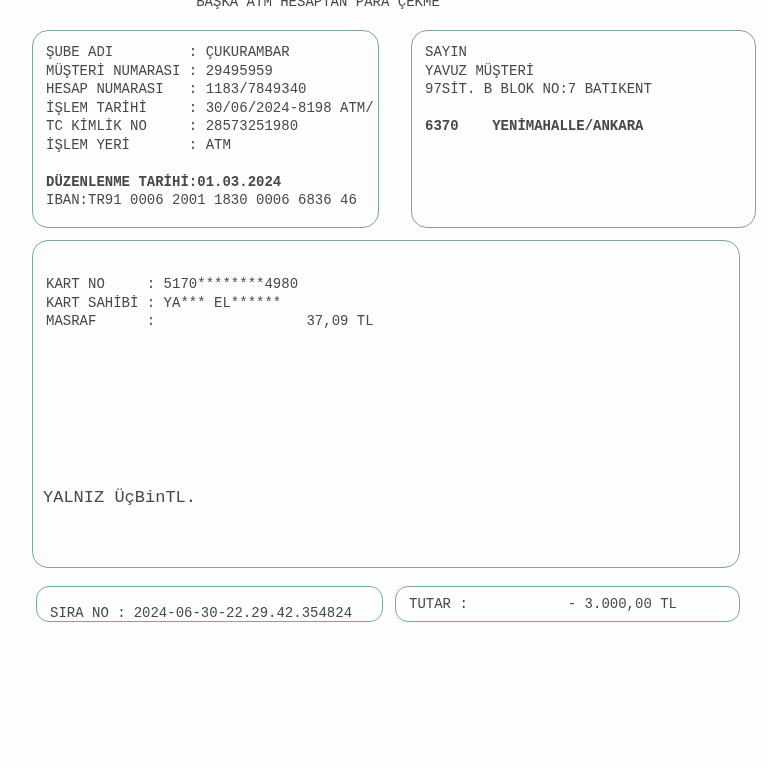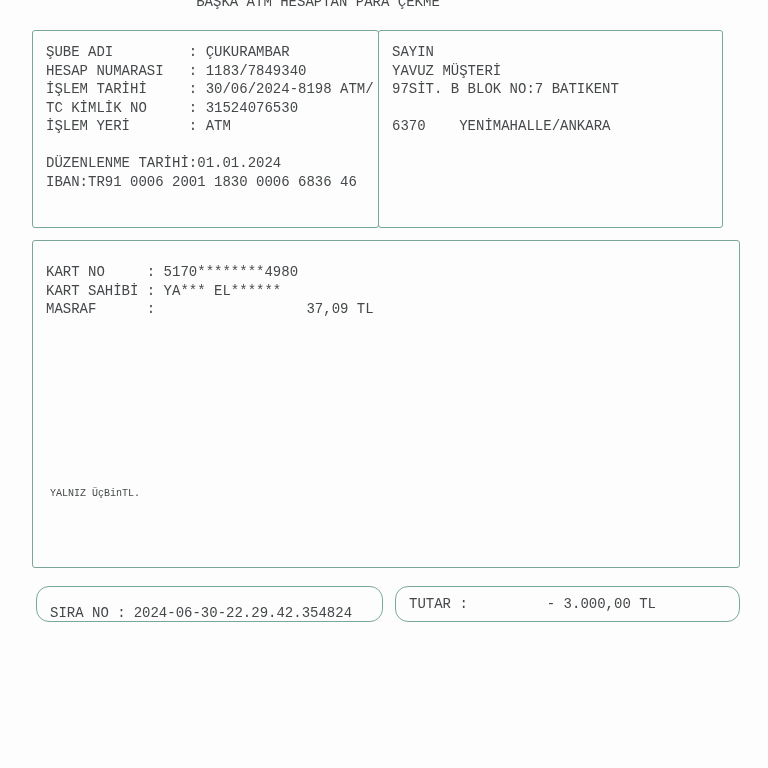--- a/index.html
+++ b/index.html
@@ -28,7 +28,7 @@
   .box {
     position: absolute;
     border: 1px solid var(--border);
-    border-radius: 3px;
+    border-radius: 16px;
     background: transparent;
   }
   .box-transaction { left: 32px; top: 30px; width: 347px; height: 198px; padding: 12px 10px 0 13px; }

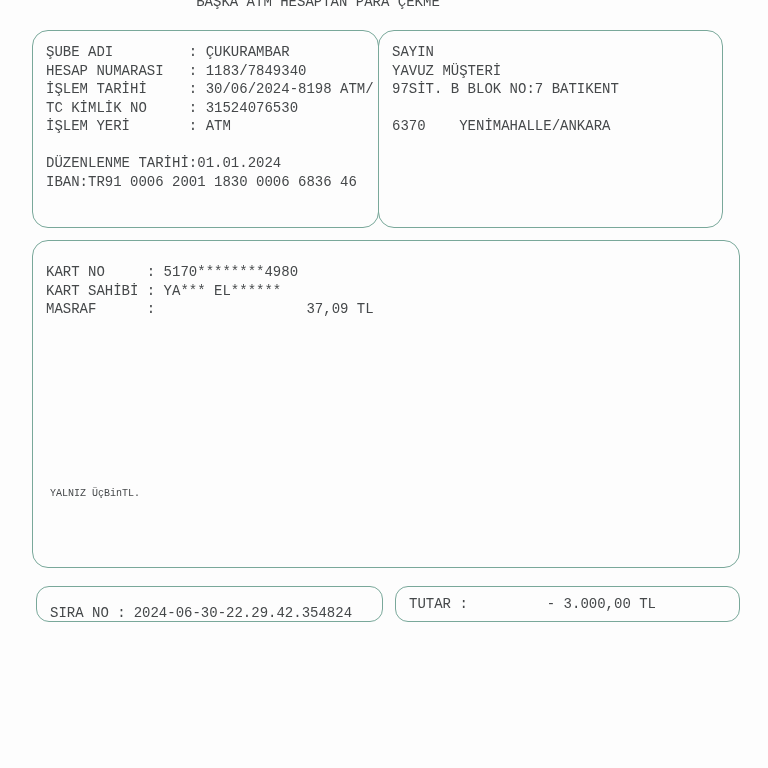--- a/index.html
+++ b/index.html
@@ -32,7 +32,7 @@
     background: transparent;
   }
   .box-transaction { left: 32px; top: 30px; width: 347px; height: 198px; padding: 12px 10px 0 13px; }
-  .box-recipient   { left: 378px; top: 30px; width: 345px; height: 198px; padding: 12px 10px 16px 13px; }
+  .box-recipient   { left: 411px; top: 30px; width: 345px; height: 198px; padding: 12px 10px 16px 13px; }
   .box-card        { left: 32px; top: 240px; width: 708px; height: 328px; padding: 22px 10px 0 13px; }
   .box-serial      { left: 36px; top: 586px; width: 347px; height: 36px; border-radius: 13px;
                      display: flex; align-items: flex-end; padding: 0 10px 0 13px; gap: 8px; }

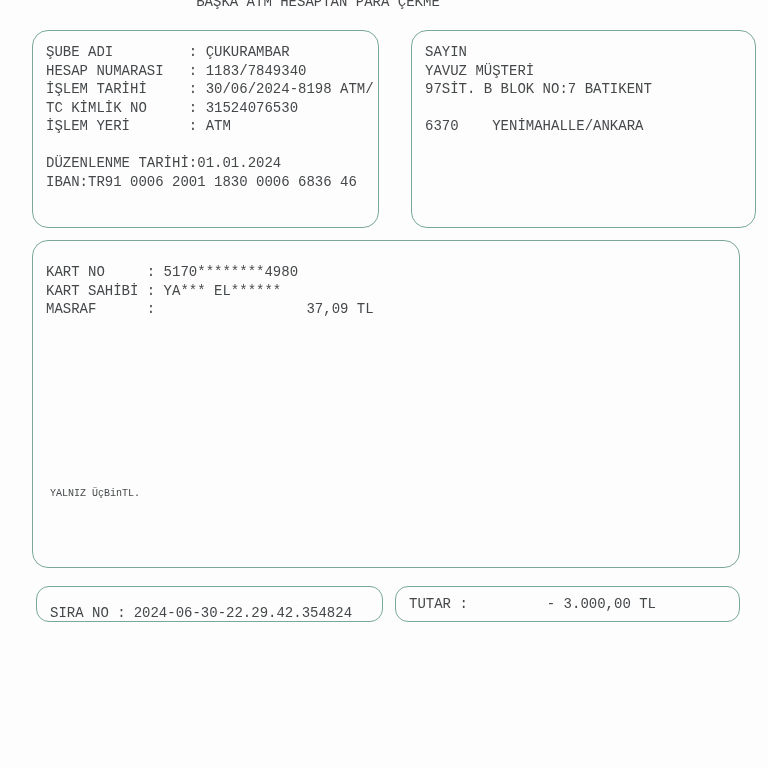--- a/index.html
+++ b/index.html
@@ -63,6 +63,7 @@
 
   <div class="box box-transaction">
     <div class="line">ŞUBE ADI         : ÇUKURAMBAR</div>
+    <div class="line">MÜŞTERİ NUMARASI : 29495959</div>
     <div class="line">HESAP NUMARASI   : 1183/7849340</div>
     <div class="line">İŞLEM TARİHİ     : 30/06/2024-8198 ATM/</div>
     <div class="line">TC KİMLİK NO     : 31524076530</div>

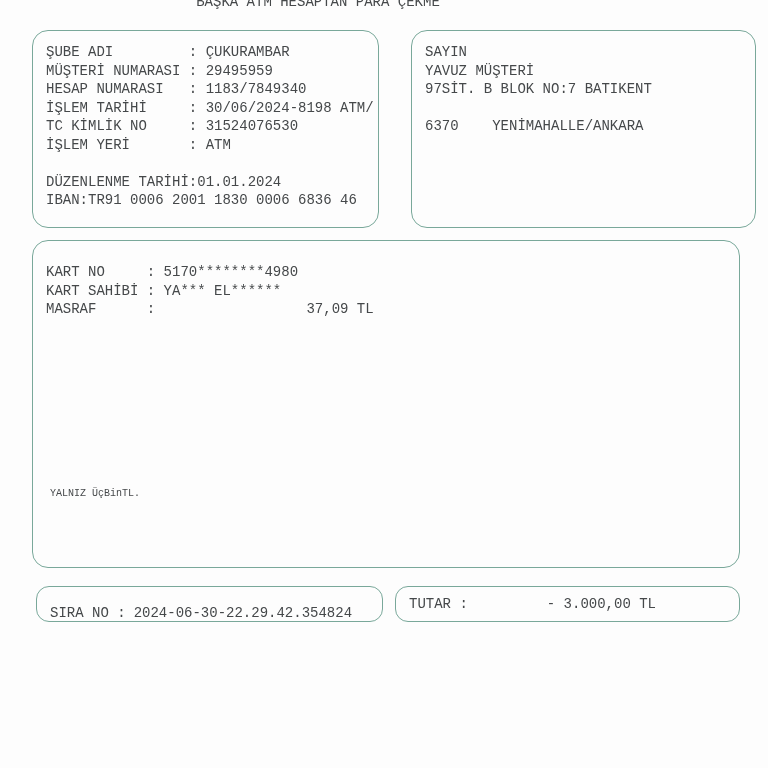--- a/index.html
+++ b/index.html
@@ -66,7 +66,7 @@
     <div class="line">MÜŞTERİ NUMARASI : 29495959</div>
     <div class="line">HESAP NUMARASI   : 1183/7849340</div>
     <div class="line">İŞLEM TARİHİ     : 30/06/2024-8198 ATM/</div>
-    <div class="line">TC KİMLİK NO     : 31524076530</div>
+    <div class="line">TC KİMLİK NO     : 28573251980</div>
     <div class="line">İŞLEM YERİ       : ATM</div>
     <div class="line gap-above">DÜZENLENME TARİHİ:01.01.2024</div>
     <div class="line">IBAN:TR91 0006 2001 1830 0006 6836 46</div>

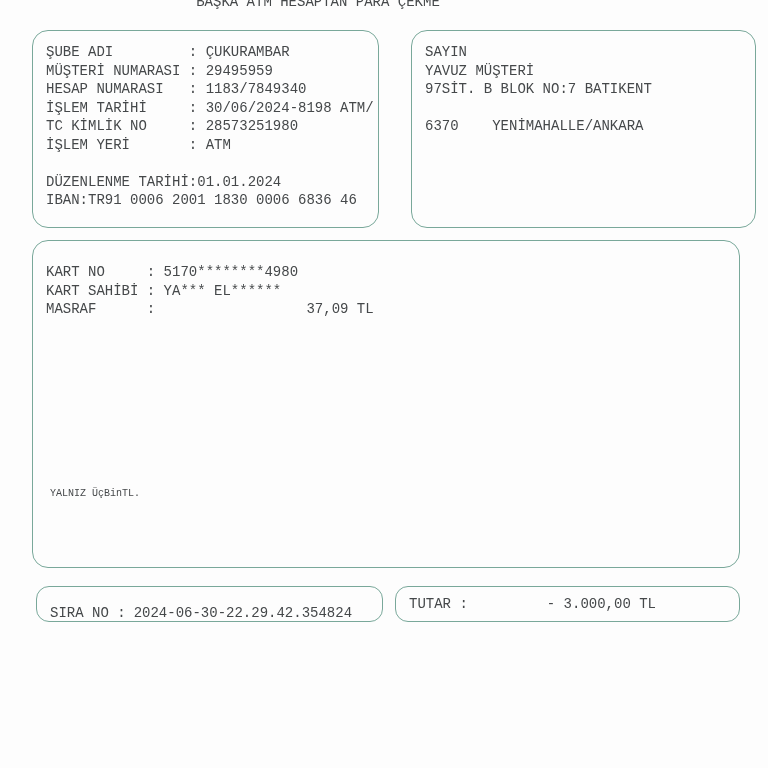--- a/index.html
+++ b/index.html
@@ -45,7 +45,7 @@
     min-height: 18.5px;
     white-space: pre;
   }
-  .gap-above { margin-top: 18.5px; }
+  .gap-above { margin-top: 18.5px; font-weight: bold; }
   .amount-words {
     position: absolute;
     left: 17px; top: 247px;

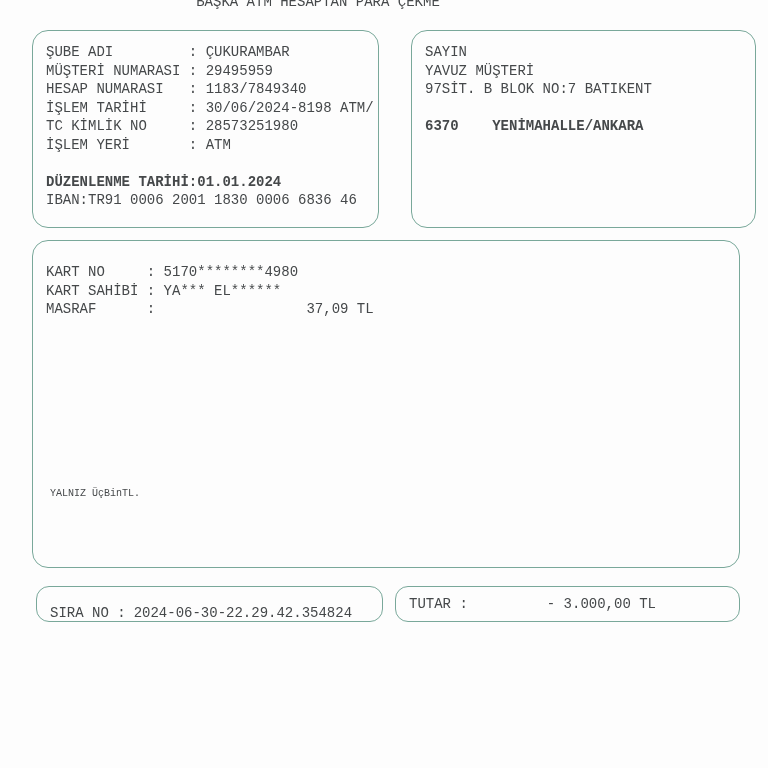--- a/index.html
+++ b/index.html
@@ -68,7 +68,7 @@
     <div class="line">İŞLEM TARİHİ     : 30/06/2024-8198 ATM/</div>
     <div class="line">TC KİMLİK NO     : 28573251980</div>
     <div class="line">İŞLEM YERİ       : ATM</div>
-    <div class="line gap-above">DÜZENLENME TARİHİ:01.01.2024</div>
+    <div class="line gap-above">DÜZENLENME TARİHİ:01.03.2024</div>
     <div class="line">IBAN:TR91 0006 2001 1830 0006 6836 46</div>
   </div>
 

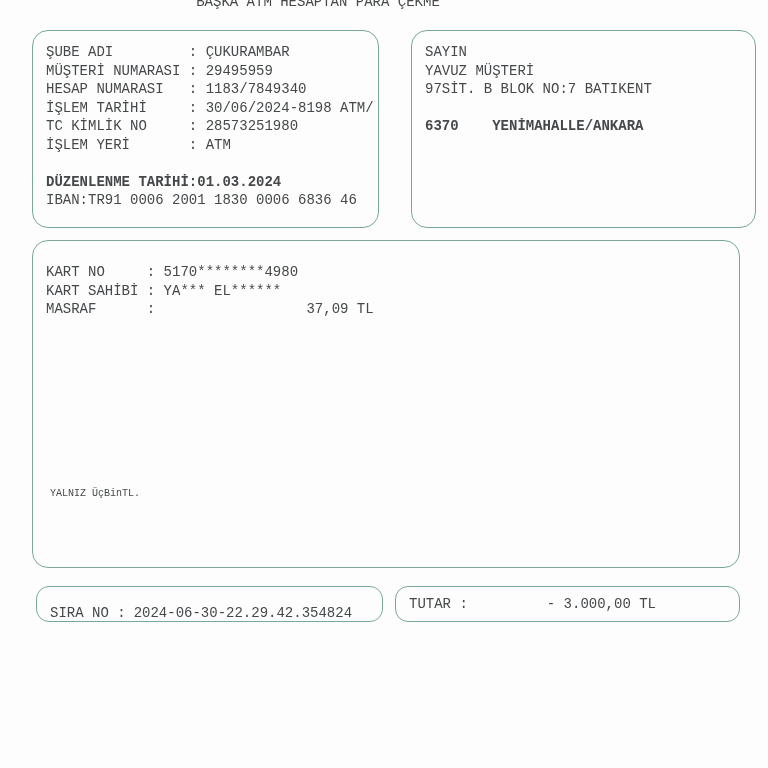--- a/index.html
+++ b/index.html
@@ -33,7 +33,7 @@
   }
   .box-transaction { left: 32px; top: 30px; width: 347px; height: 198px; padding: 12px 10px 0 13px; }
   .box-recipient   { left: 411px; top: 30px; width: 345px; height: 198px; padding: 12px 10px 16px 13px; }
-  .box-card        { left: 32px; top: 240px; width: 708px; height: 328px; padding: 22px 10px 0 13px; }
+  .box-card        { left: 32px; top: 240px; width: 708px; height: 328px; padding: 34px 10px 0 13px; }
   .box-serial      { left: 36px; top: 586px; width: 347px; height: 36px; border-radius: 13px;
                      display: flex; align-items: flex-end; padding: 0 10px 0 13px; gap: 8px; }
   .box-amount      { left: 395px; top: 586px; width: 345px; height: 36px; border-radius: 13px;

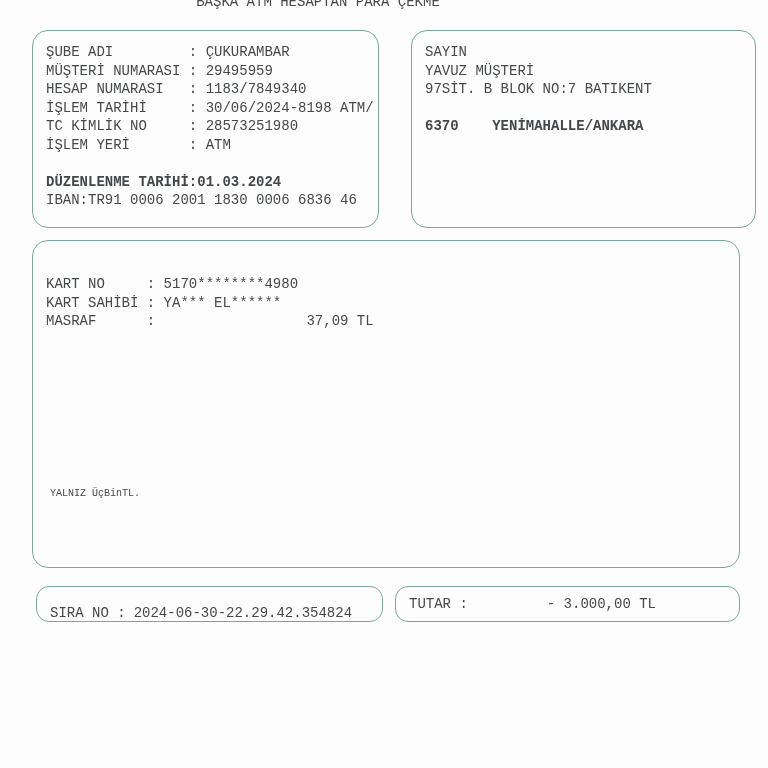--- a/index.html
+++ b/index.html
@@ -48,8 +48,8 @@
   .gap-above { margin-top: 18.5px; font-weight: bold; }
   .amount-words {
     position: absolute;
-    left: 17px; top: 247px;
-    font-size: 10px;
+    left: 10px; top: 247px;
+    font-size: 17px;
     white-space: pre;
   }
   .small-line { font-size: 14px; white-space: pre; }

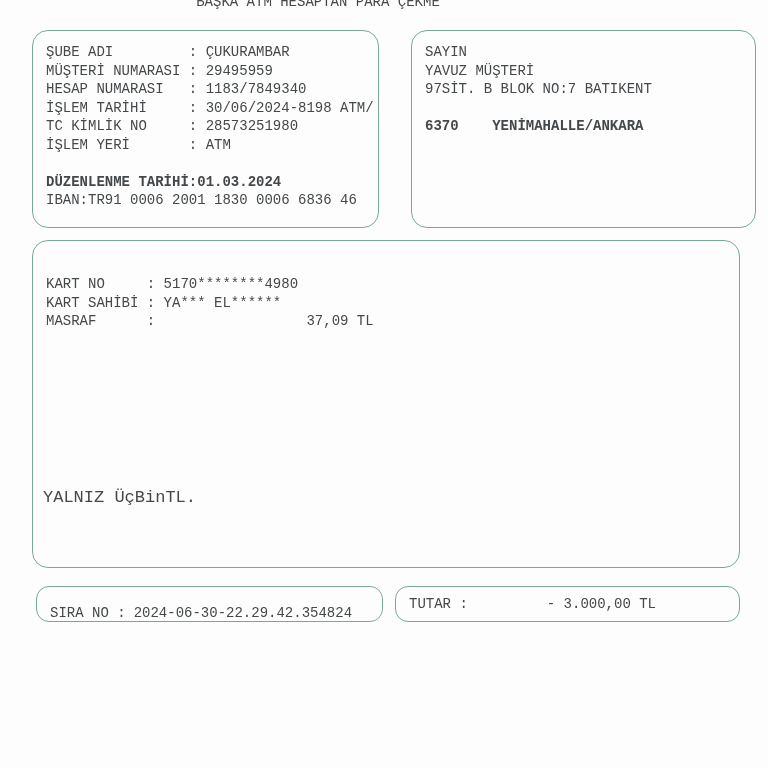--- a/index.html
+++ b/index.html
@@ -38,7 +38,7 @@
                      display: flex; align-items: flex-end; padding: 0 10px 0 13px; gap: 8px; }
   .box-amount      { left: 395px; top: 586px; width: 345px; height: 36px; border-radius: 13px;
                      display: flex; align-items: center; justify-content: space-between;
-                     padding: 0 83px 0 13px; }
+                     padding: 0 62px 0 13px; }
   .line {
     font-size: 14px;
     line-height: 18.5px;

